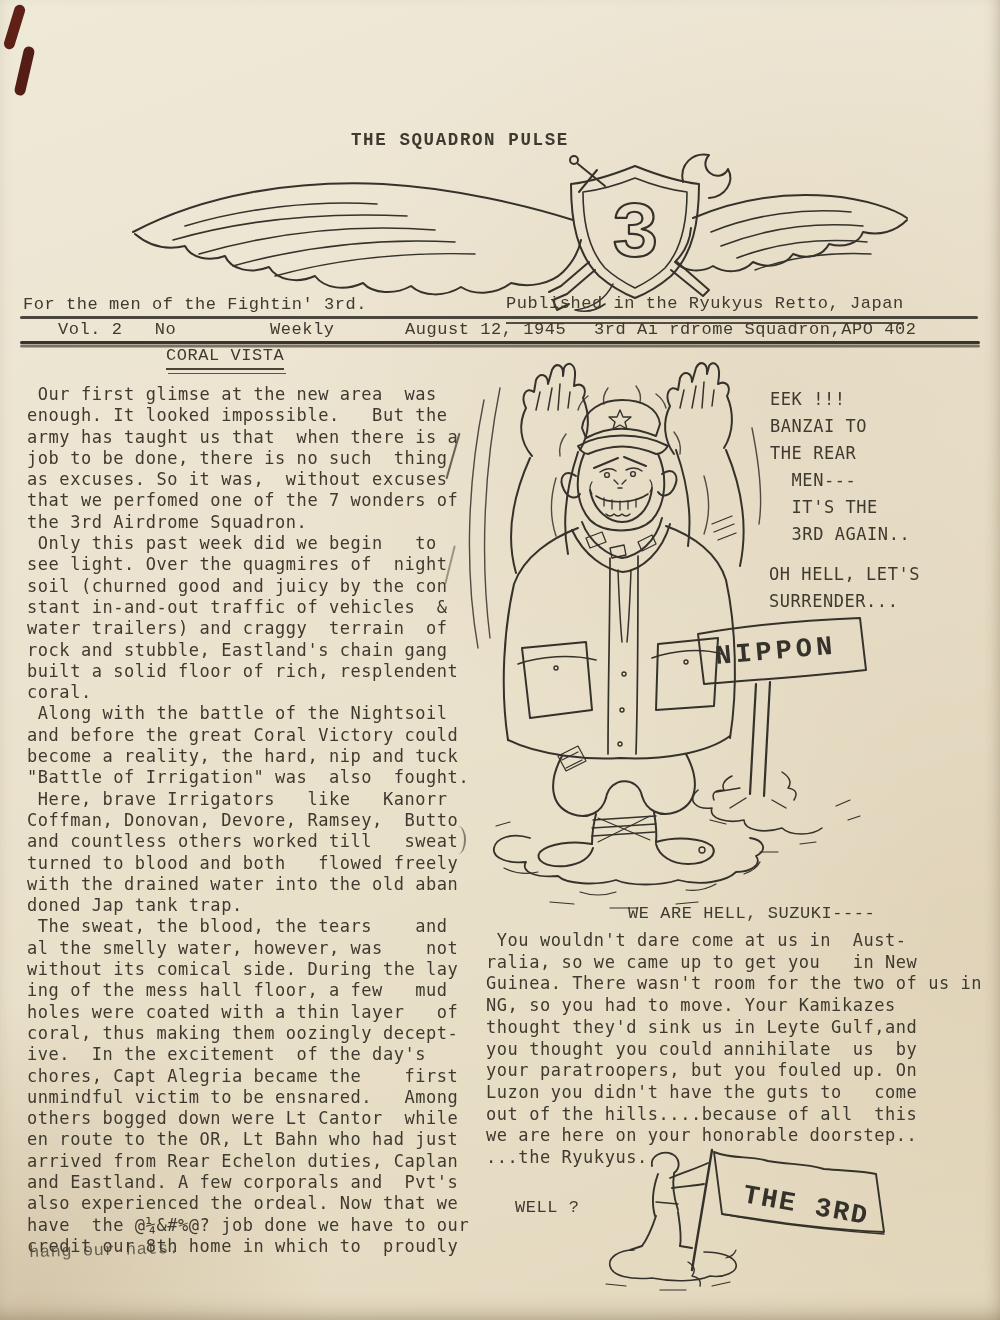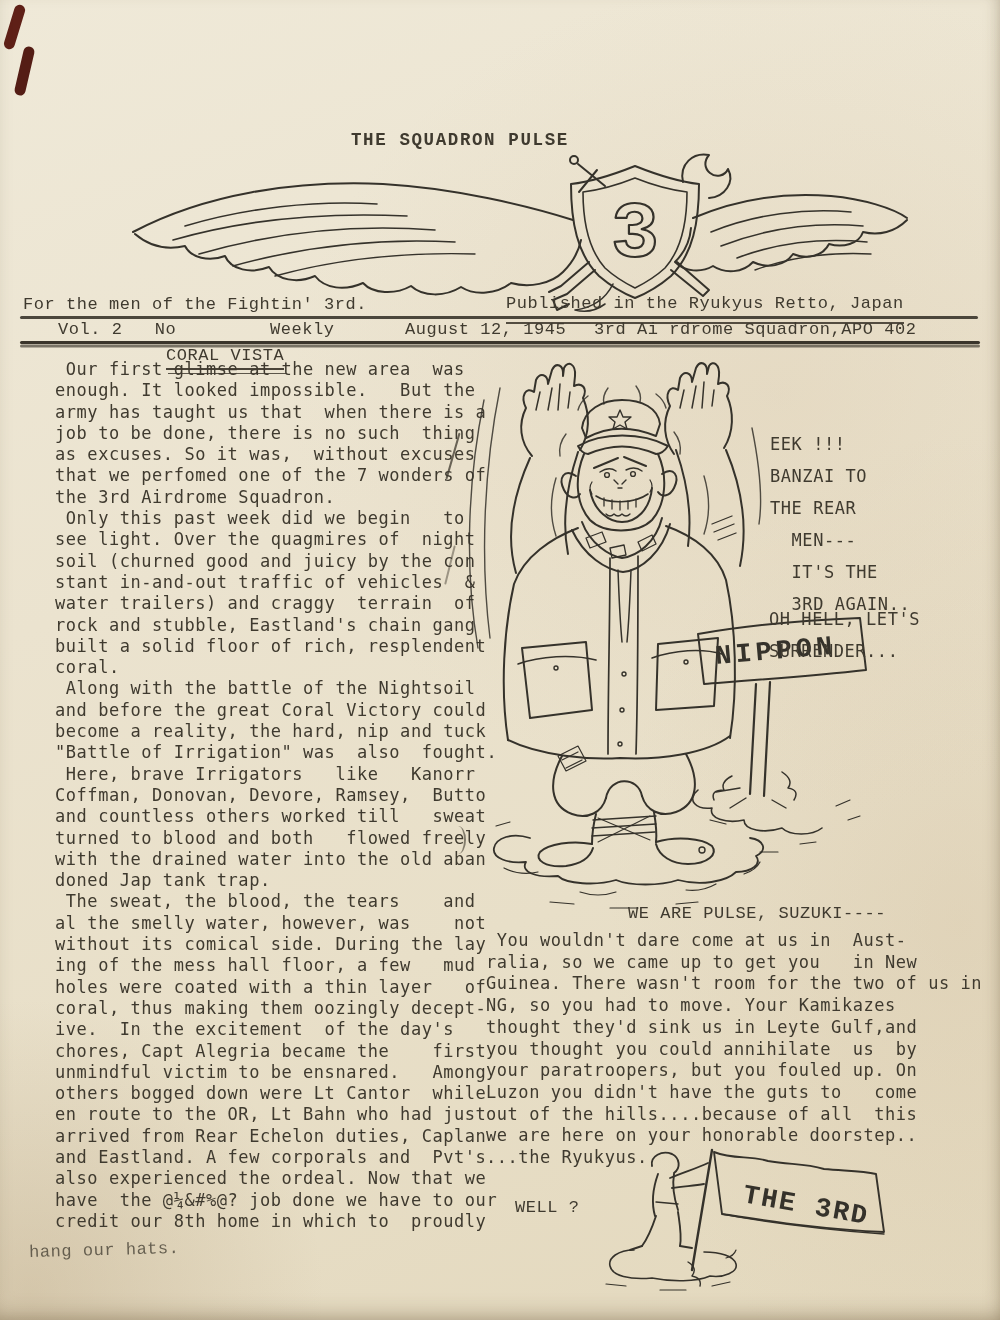--- a/index.html
+++ b/index.html
@@ -32,7 +32,7 @@
   .col-heading{left:166px;top:345px;font-size:17px;letter-spacing:.55px;
     border-bottom:2px solid rgba(56,50,40,.9);padding-bottom:2px;}
   .col-heading::after{content:'';position:absolute;left:2px;right:-2px;bottom:-6px;height:1.6px;background:rgba(56,50,40,.8);}
-  .left-col{left:27px;top:359px;margin-left:28px;}
+  .left-col{left:27px;top:384px;}
   .last-line{left:29px;top:1240px;transform:rotate(-1.6deg);opacity:.75;}
   .speech{line-height:32px;margin-top:42px;}
   .speech1{left:770px;top:386px;}

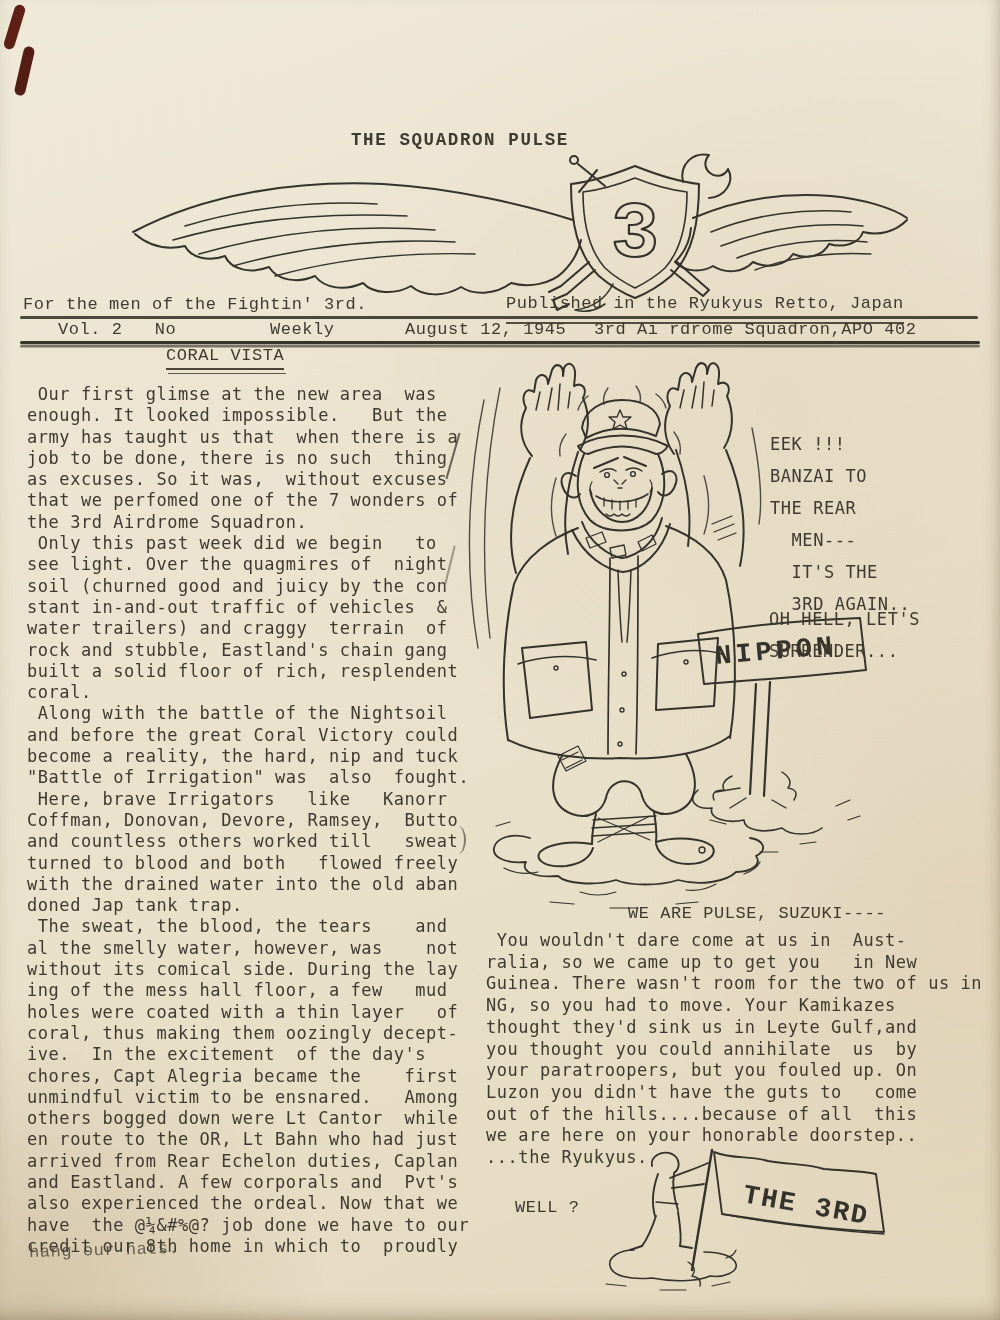--- a/index.html
+++ b/index.html
@@ -34,7 +34,7 @@
   .col-heading::after{content:'';position:absolute;left:2px;right:-2px;bottom:-6px;height:1.6px;background:rgba(56,50,40,.8);}
   .left-col{left:27px;top:384px;}
   .last-line{left:29px;top:1240px;transform:rotate(-1.6deg);opacity:.75;}
-  .speech{line-height:32px;margin-top:42px;}
+  .speech{line-height:27px;}
   .speech1{left:770px;top:386px;}
   .speech2{left:769px;top:561px;}
   .suzuki{left:628px;top:903px;}

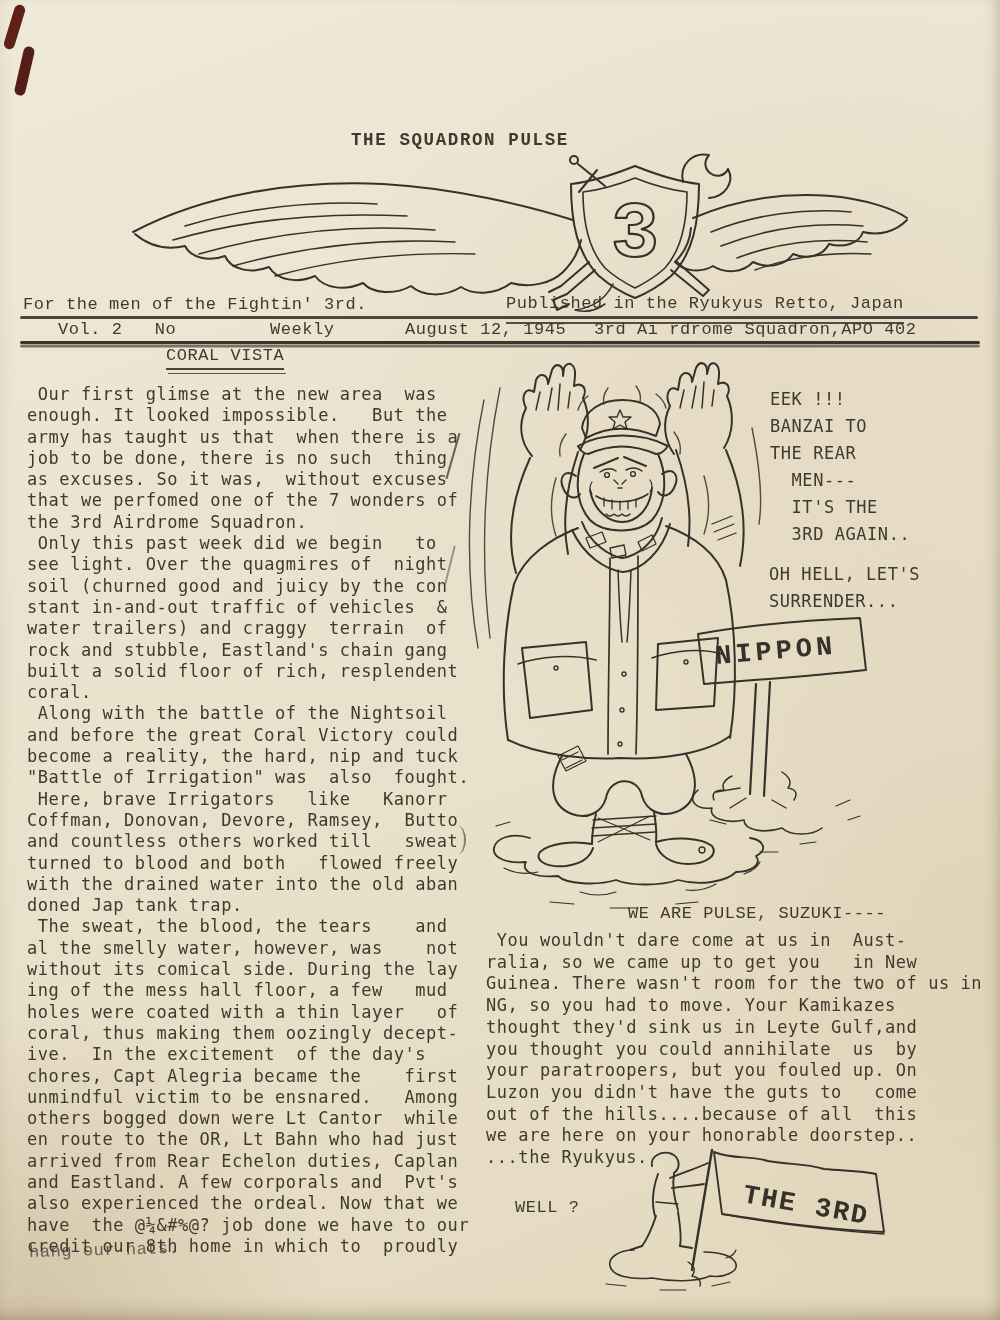--- a/index.html
+++ b/index.html
@@ -260,7 +260,7 @@
   <pre class="abs type speech speech2">OH HELL, LET'S
 SURRENDER...</pre>
 
-  <div class="abs type suzuki">WE ARE PULSE, SUZUKI----</div>
+  <div class="abs type suzuki">WE ARE HELL, SUZUKI----</div>
   <pre class="abs type right-para"> You wouldn't dare come at us in  Aust-
 ralia, so we came up to get you   in New
 Guinea. There wasn't room for the two of us in

